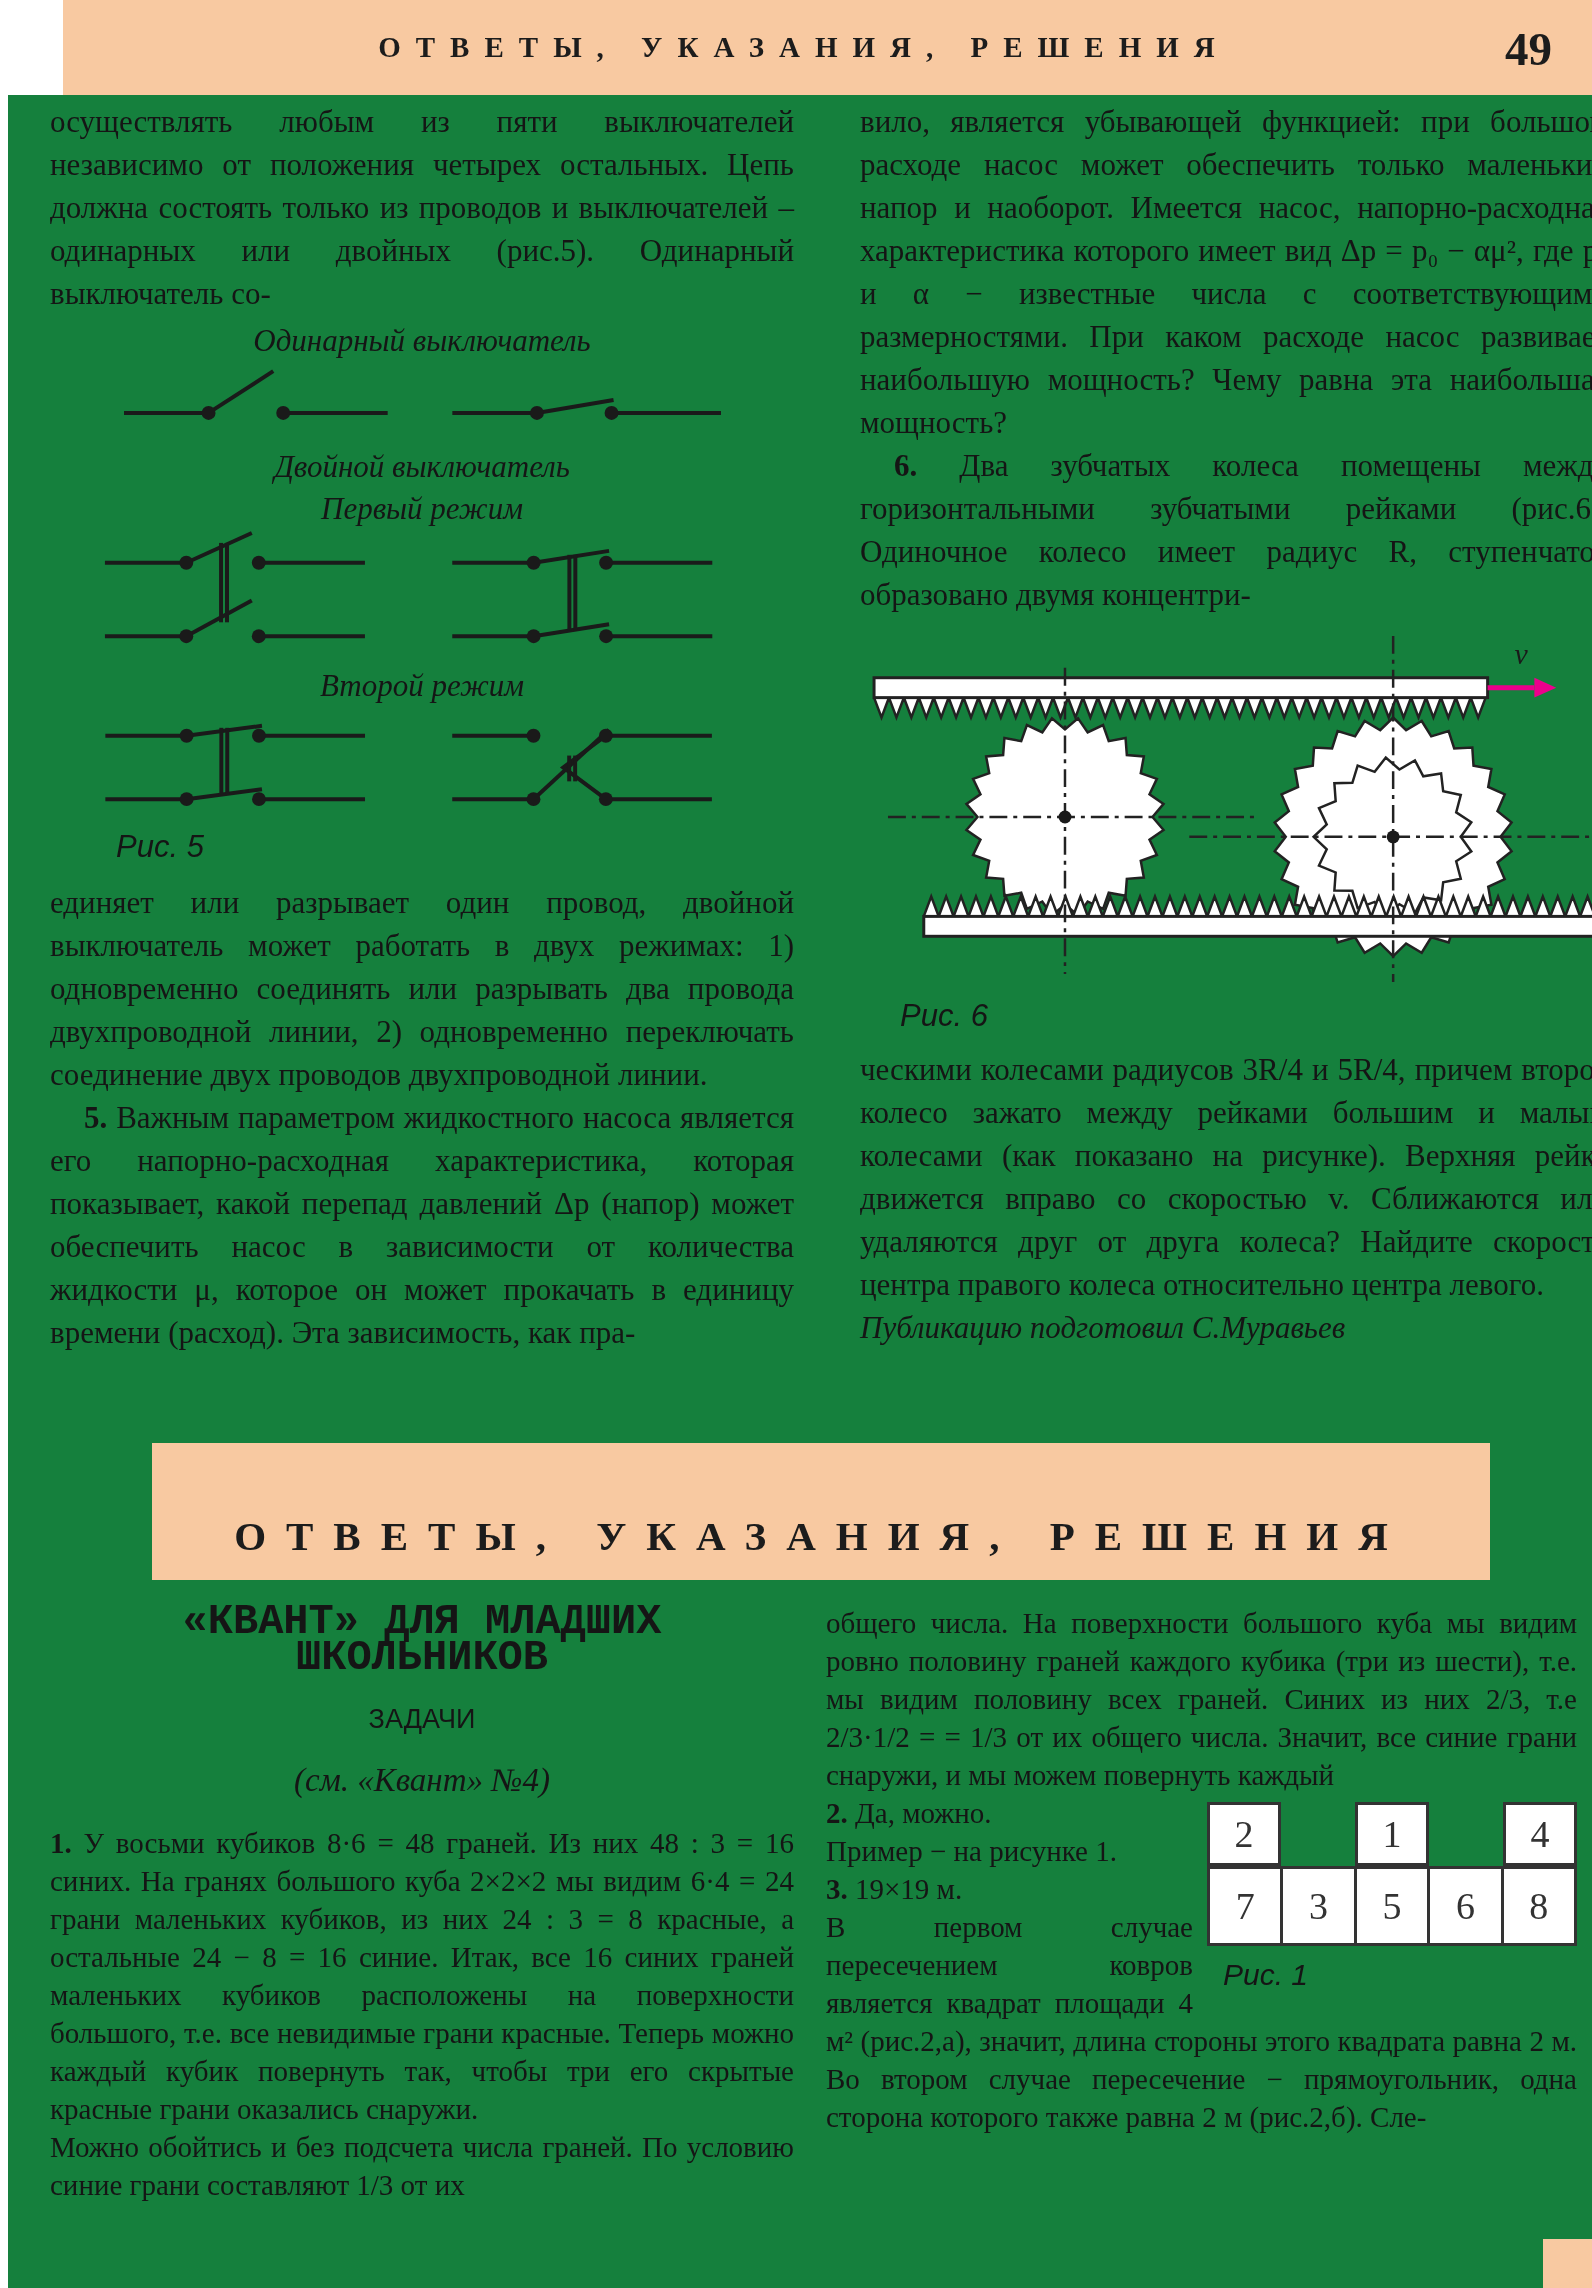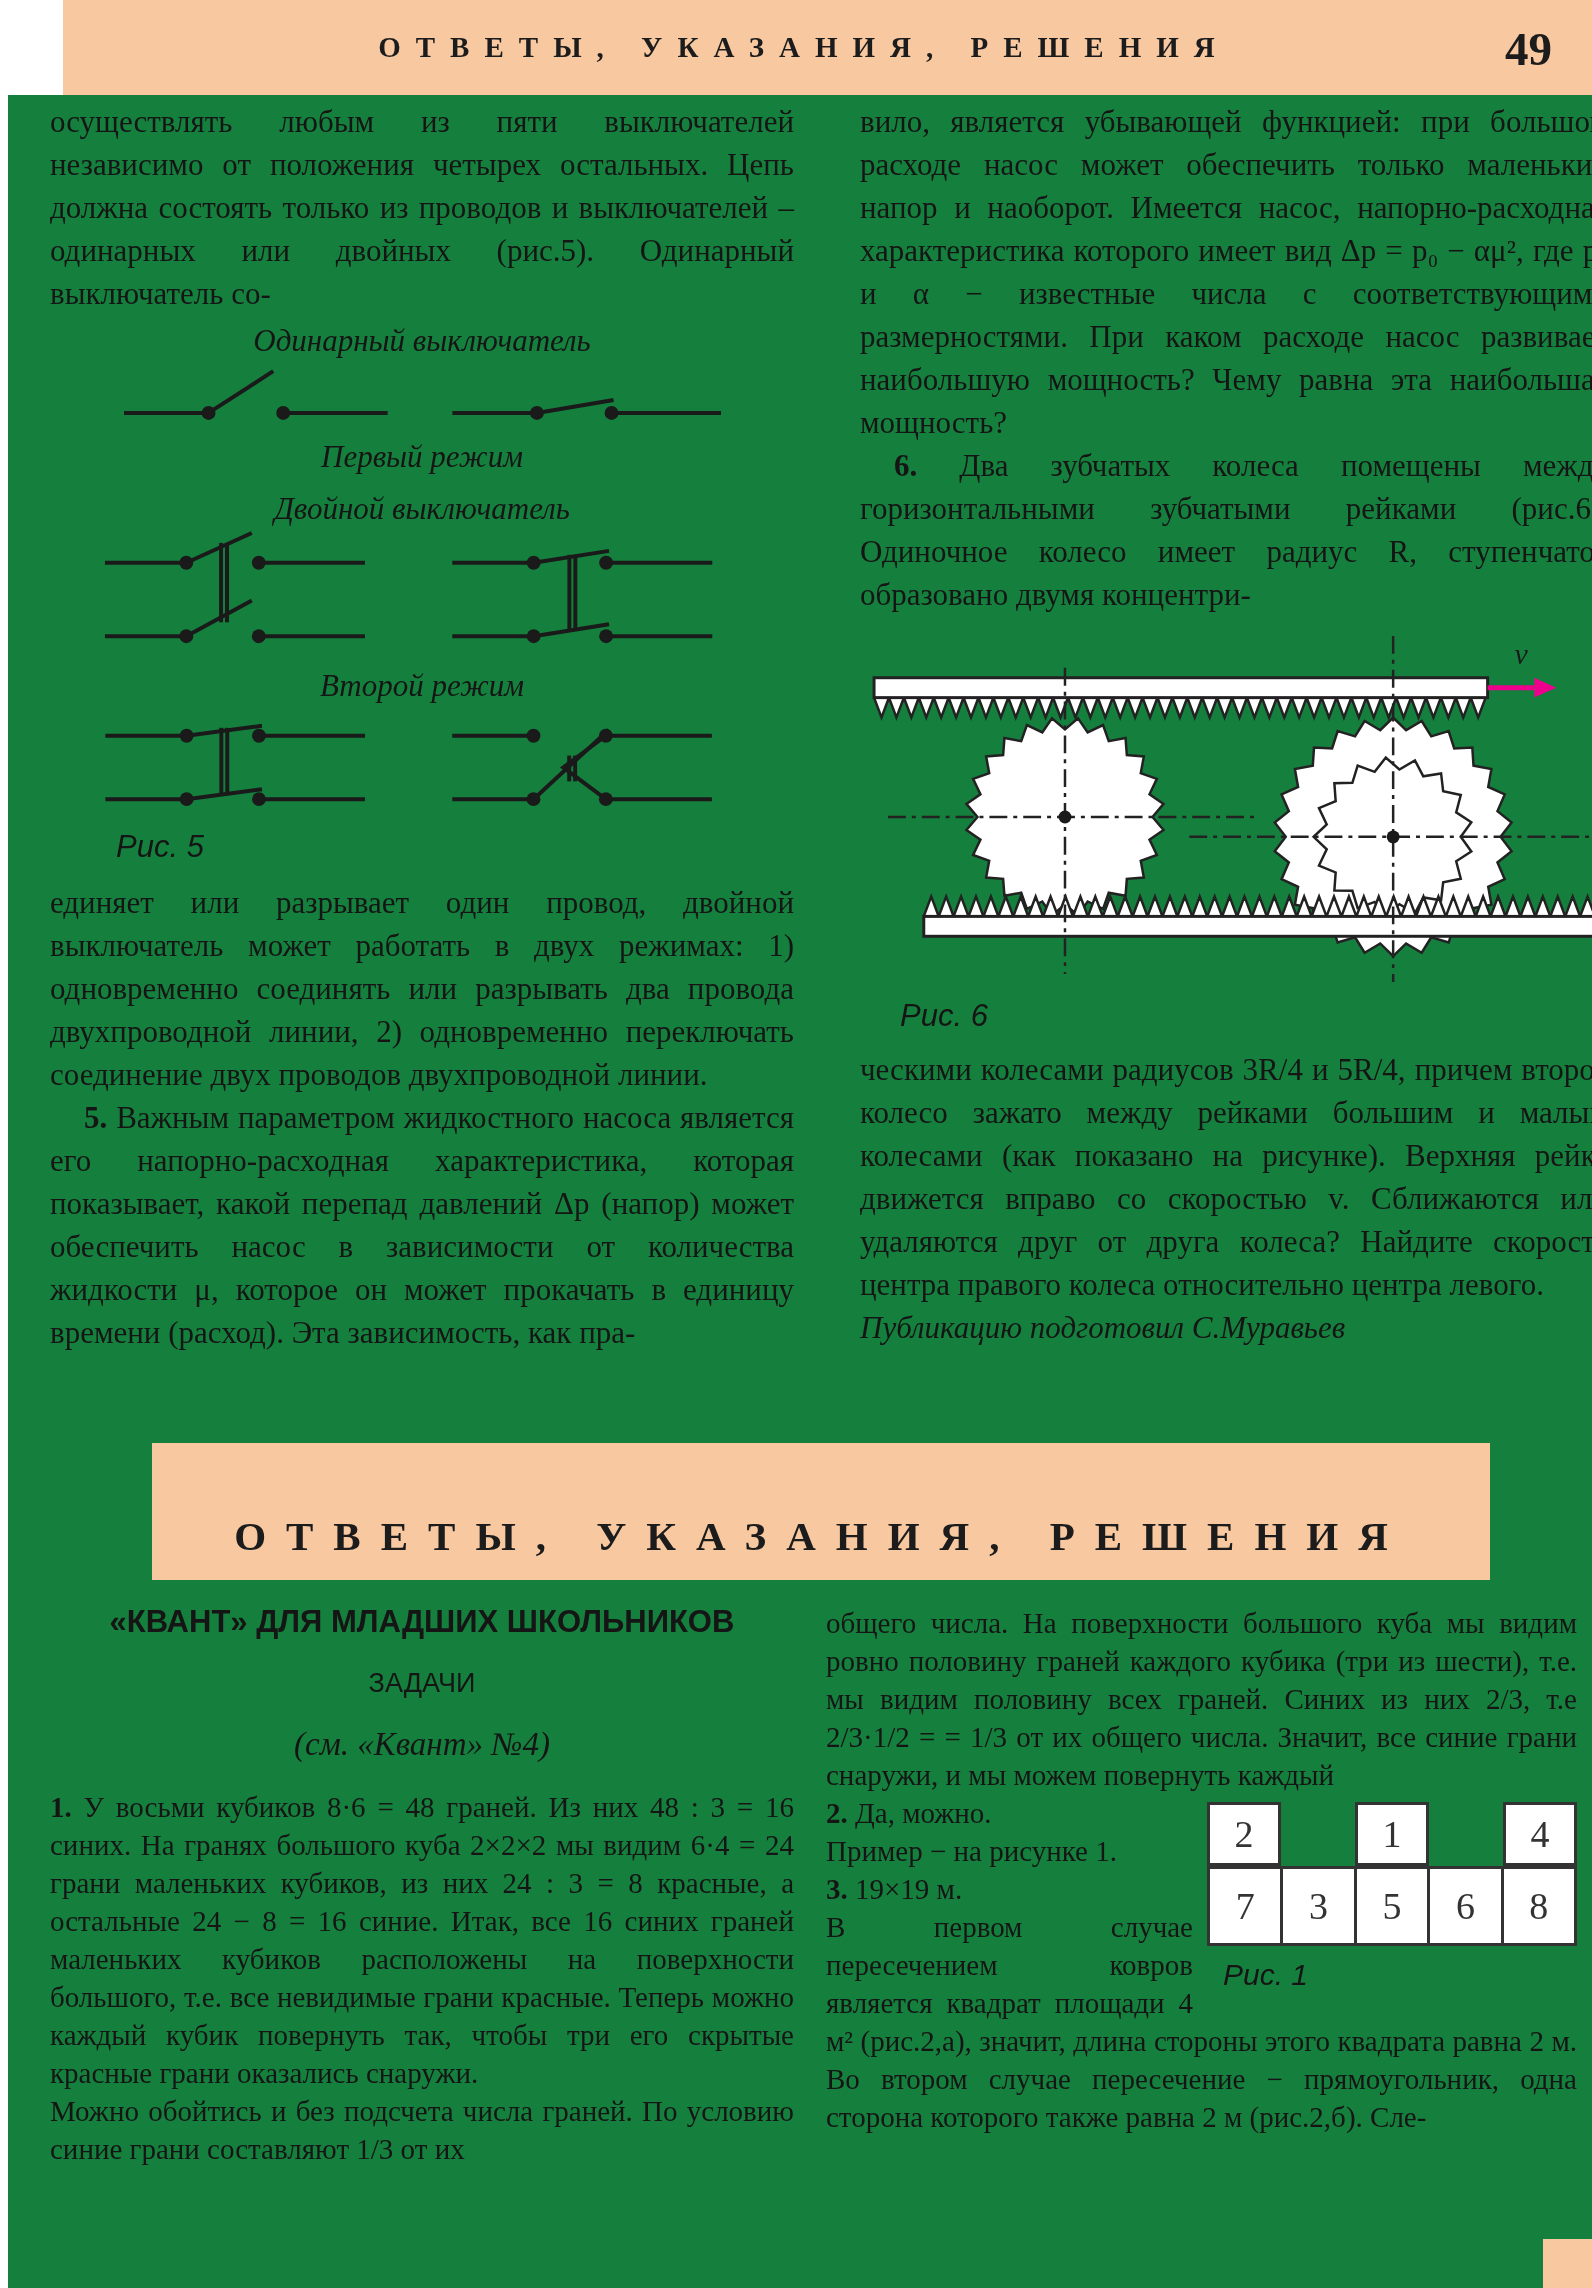--- a/index.html
+++ b/index.html
@@ -96,8 +96,8 @@
         </g>
       </svg>
 
+      <div class="figtitle" style="margin-top:12px;">Двойной выключатель</div>
       <div class="figtitle" style="margin-top:2px;">Первый режим</div>
-      <div class="figtitle" style="margin-top:12px;">Двойной выключатель</div>
       <svg class="sw-svg" width="637" height="131" viewBox="0 0 640 132">
         <g stroke="#1a1a1a" stroke-width="4" fill="none">
           <line x1="0" y1="32" x2="82" y2="32"></line>

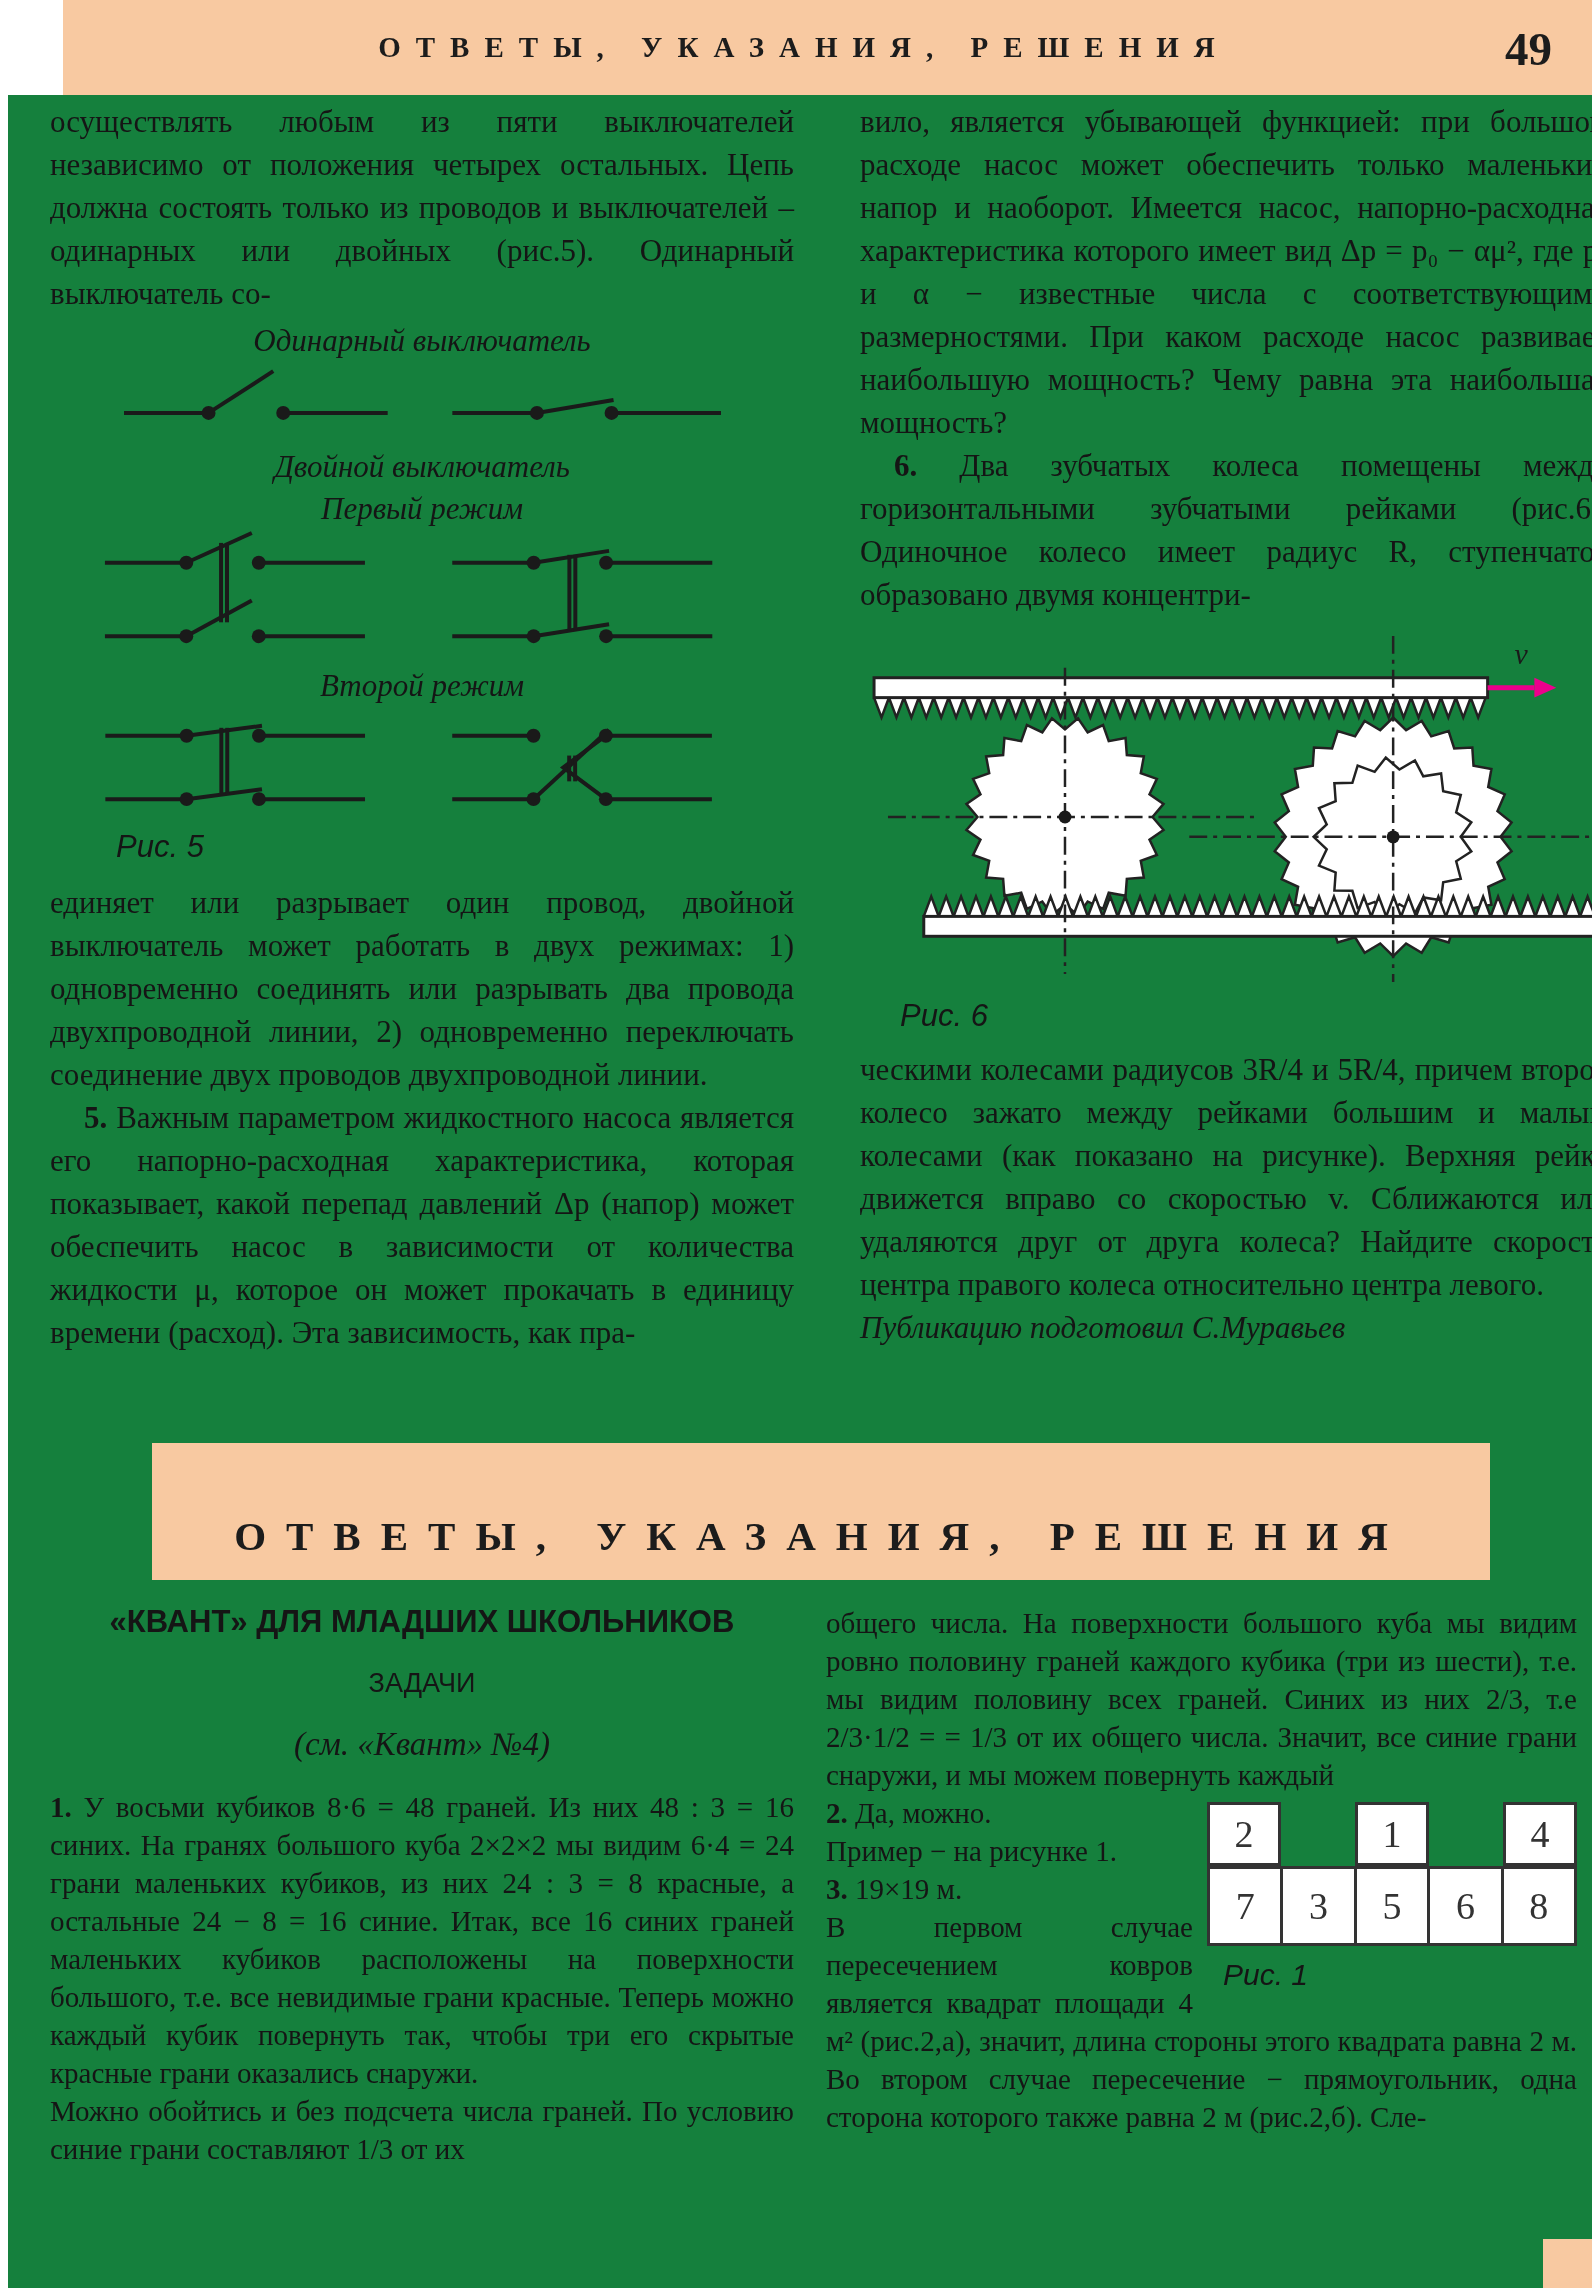--- a/index.html
+++ b/index.html
@@ -43,7 +43,7 @@
   .mid-banner-title{font-weight:bold;font-size:41px;letter-spacing:20px;color:#1c1c1c;}
 
   
-  .kv-head{font-family:Liberation Sans, sans-serif;font-weight:bold;font-size:31px;line-height:36px;
+  .kv-head{font-family:Liberation Mono, monospace;font-weight:bold;font-size:42px;line-height:36px;
            text-align:center;margin:0;}
   .kv-sub{font-family:"Liberation Sans",sans-serif;font-weight:normal;font-size:27px;line-height:30px;
           text-align:center;margin:28px 0 0 0;}

